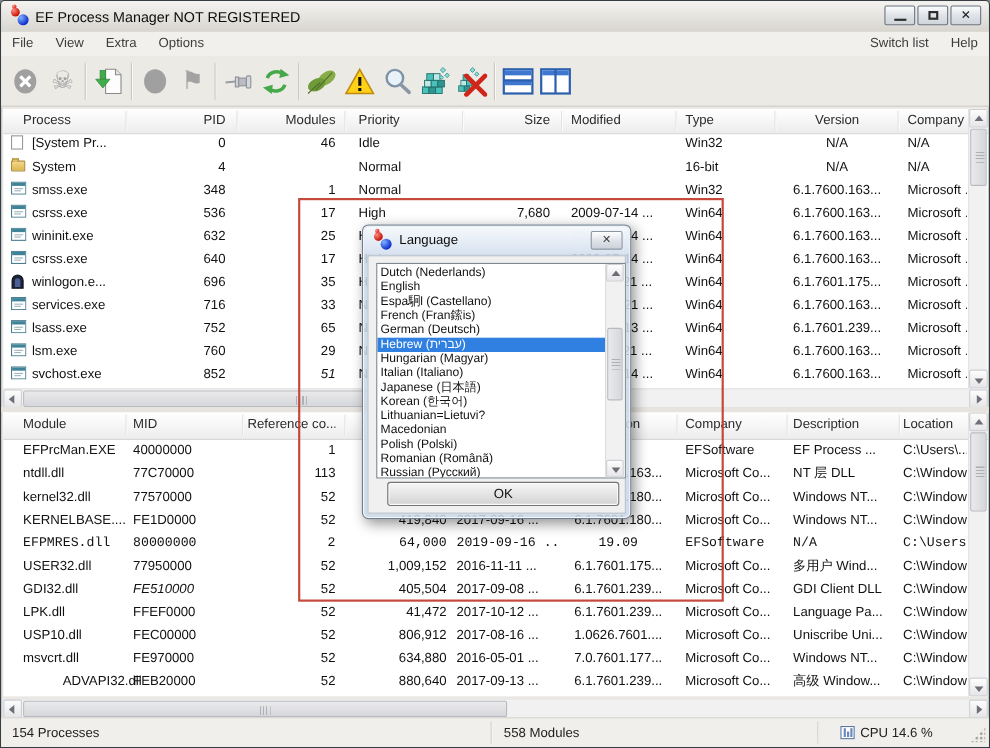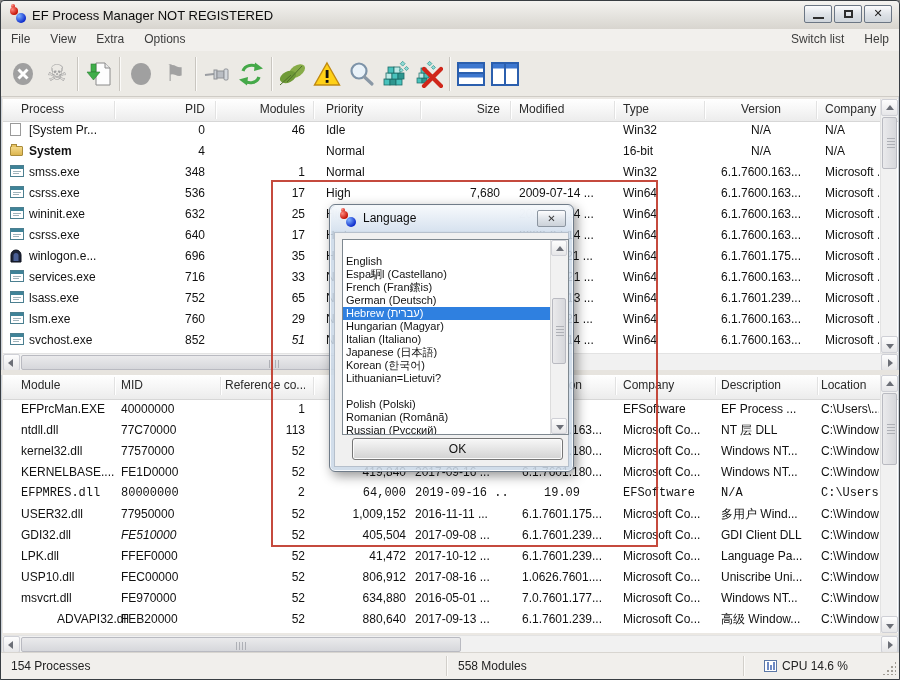--- a/index.html
+++ b/index.html
@@ -294,7 +294,7 @@
           <span class="picon">
             <span class="ic-folder" style="display:block"></span>
           </span>
-          <div class="cell al" style="left: 26px; width: 174px; font-weight: bold;">System</div>
+          <div class="cell al" style="left: 26px; width: 174px;">System</div>
           <div class="cell ar" style="left: 120px; width: 82px;">4</div>
           <div class="cell ar" style="left: 230px; width: 72px;"></div>
           <div class="cell al" style="left: 323px; width: 89px;">Normal</div>

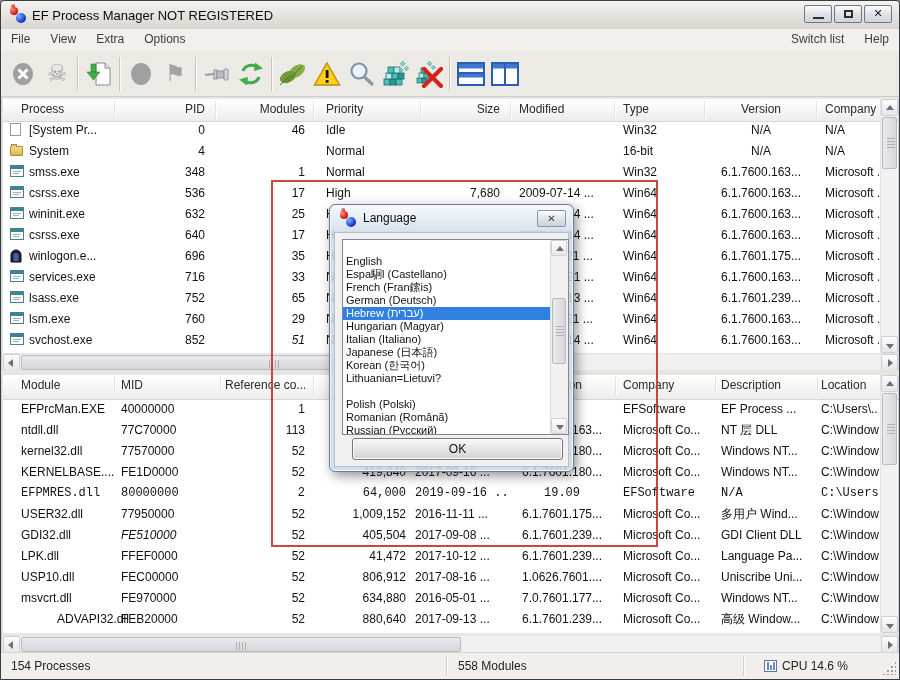--- a/index.html
+++ b/index.html
@@ -680,6 +680,7 @@
     <div class="dlg-body">
       <div class="lb">
         <div class="lb-items" id="lb-items">
+            <div class="lb-item" style="top: 2px;">Dutch (Nederlands)</div>
             <div class="lb-item" style="top: 15px;">English</div>
             <div class="lb-item" style="top: 28px;">Espa駉l (Castellano)</div>
             <div class="lb-item" style="top: 41px;">French (Fran鎍is)</div>

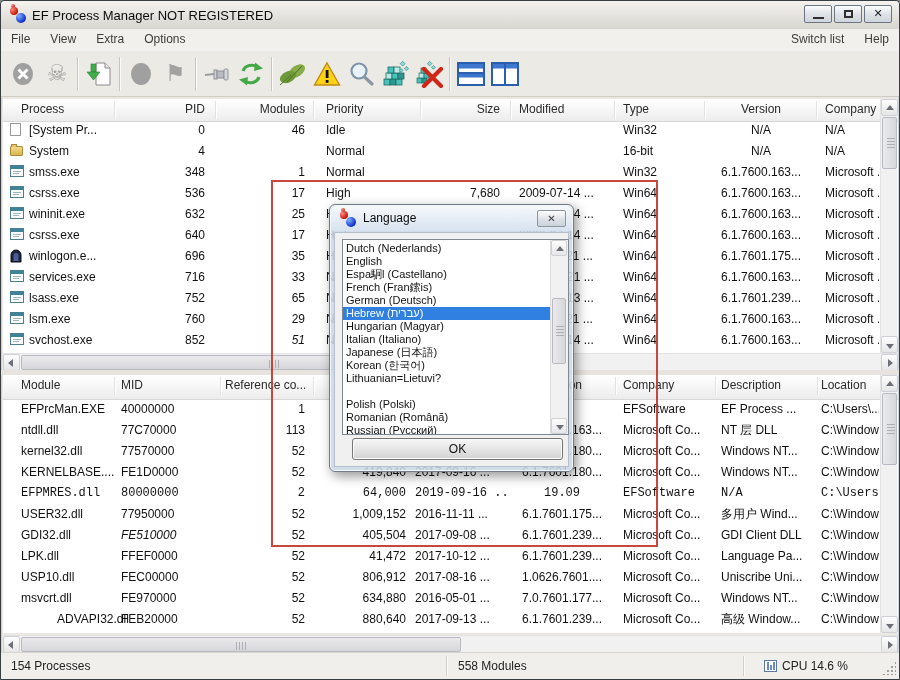--- a/index.html
+++ b/index.html
@@ -691,6 +691,7 @@
             <div class="lb-item" style="top: 106px;">Japanese (日本語)</div>
             <div class="lb-item" style="top: 119px;">Korean (한국어)</div>
             <div class="lb-item" style="top: 132px;">Lithuanian=Lietuvi?</div>
+            <div class="lb-item" style="top: 145px;">Macedonian</div>
             <div class="lb-item" style="top: 158px;">Polish (Polski)</div>
             <div class="lb-item" style="top: 171px;">Romanian (Românã)</div>
             <div class="lb-item" style="top: 184px;">Russian (Русский)</div>

